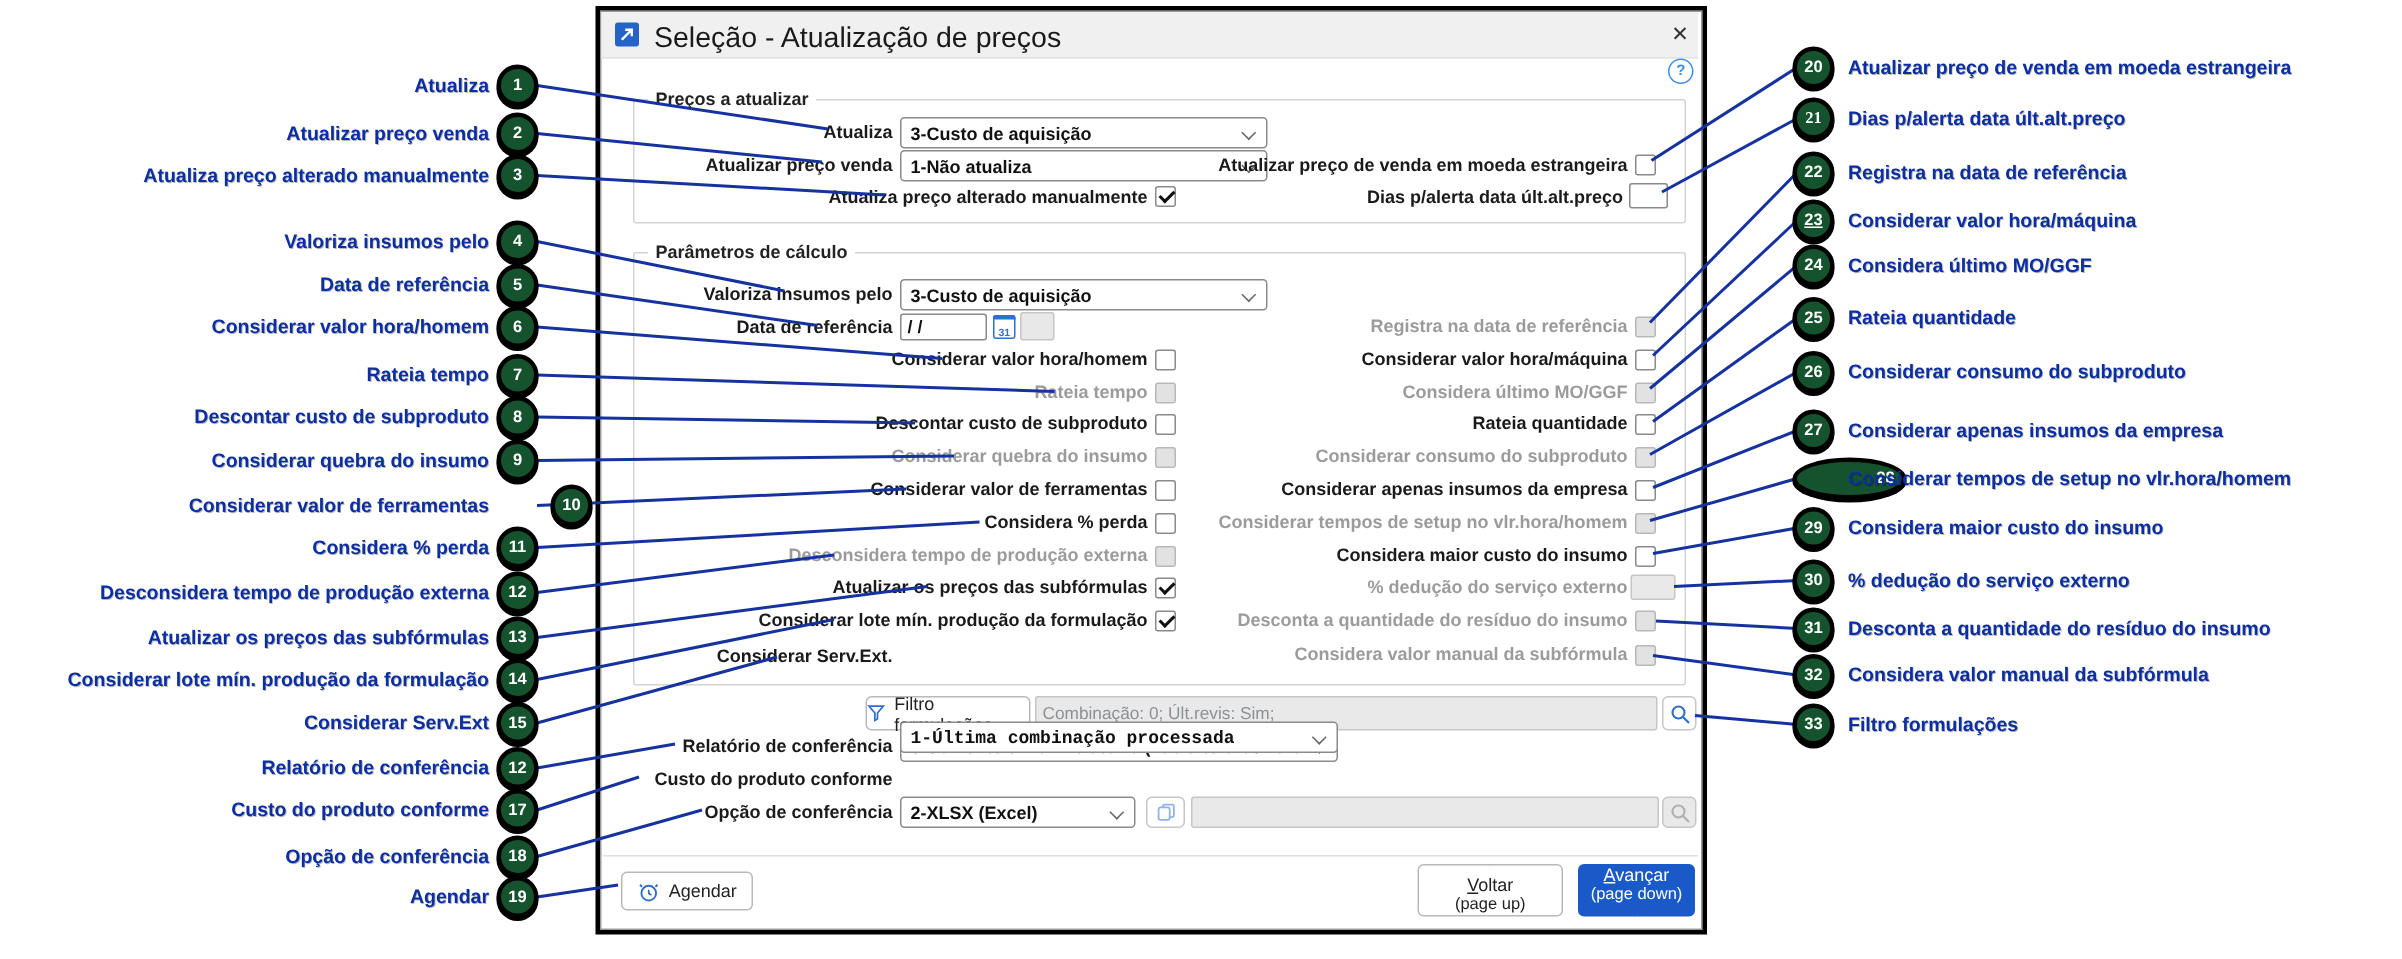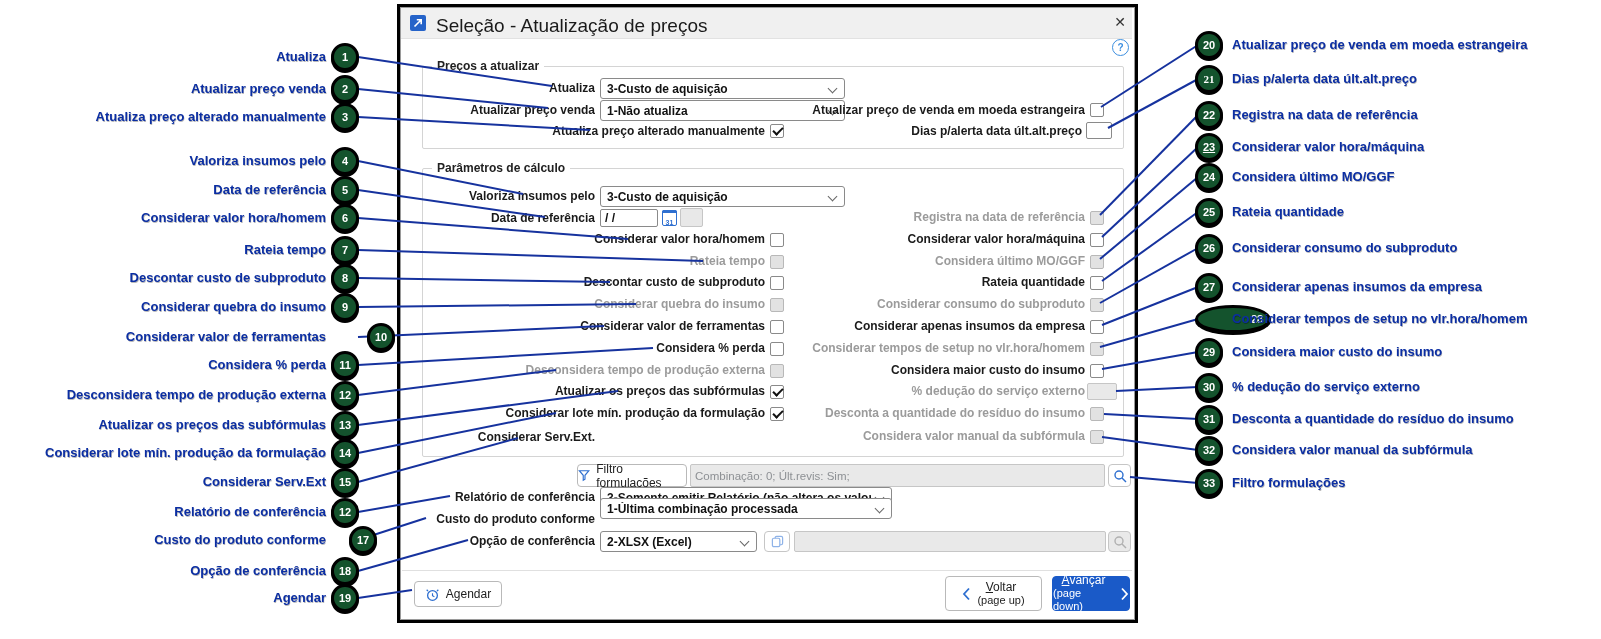--- a/index.html
+++ b/index.html
@@ -188,7 +188,7 @@
   </div>
 
   <div class="abs flbl" style="top:512px;">Custo do produto conforme</div>
-  <div class="abs select w-b" style="top:498px;">
+  <div class="abs select w-b" style="top:481px;font-family:Liberation Mono, monospace;">
     <span class="val">1-Última combinação processada</span>
       <span class="chev"></span>
   </div>

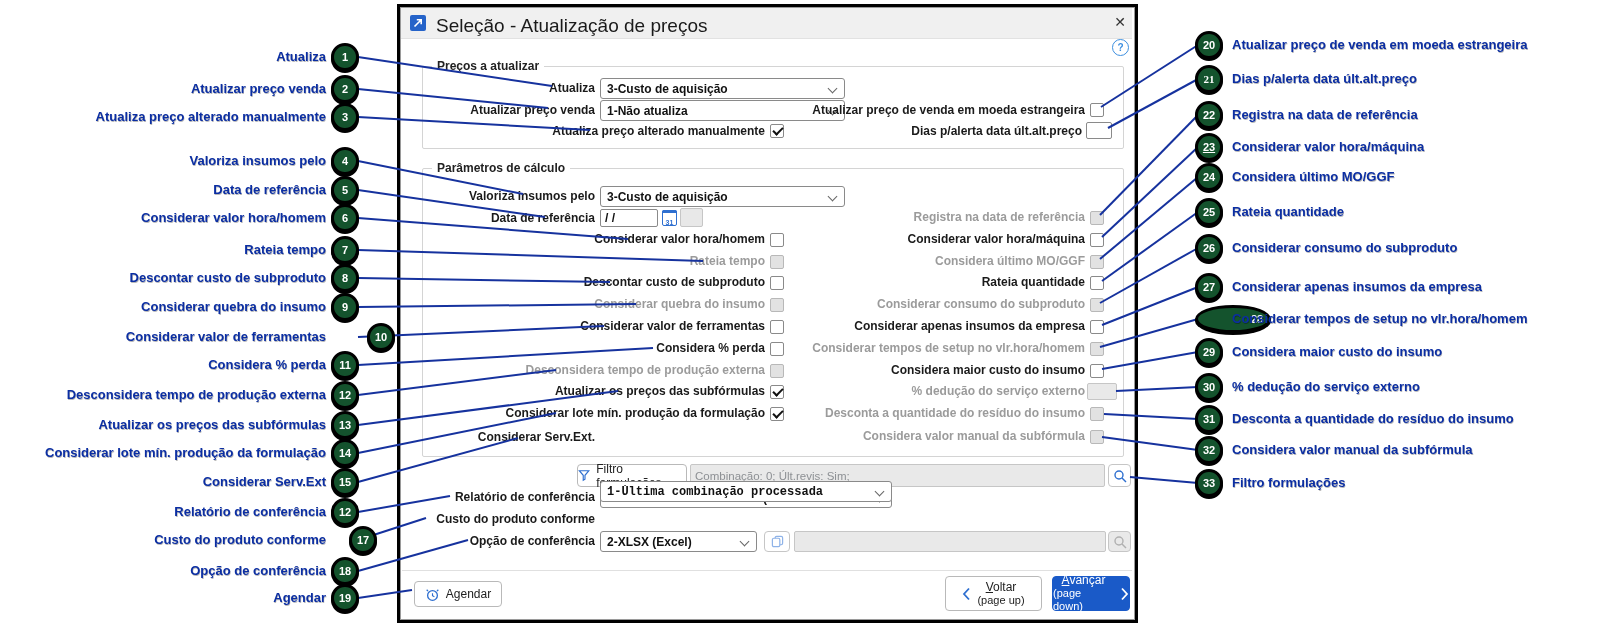--- a/index.html
+++ b/index.html
@@ -320,7 +320,7 @@
     <div class="abs co-lbl left" style="right:1275px;top:503px;">Relatório de conferência</div>
     <div class="abs co-circle" style="left:331px;top:498px;">12</div>
     <div class="abs co-lbl left" style="right:1275px;top:531px;">Custo do produto conforme</div>
-    <div class="abs co-circle" style="left:349px;top:526px;">17</div>
+    <div class="abs co-circle" style="left:331px;top:526px;">17</div>
     <div class="abs co-lbl left" style="right:1275px;top:562px;">Opção de conferência</div>
     <div class="abs co-circle" style="left:331px;top:557px;">18</div>
     <div class="abs co-lbl left" style="right:1275px;top:589px;">Agendar</div>

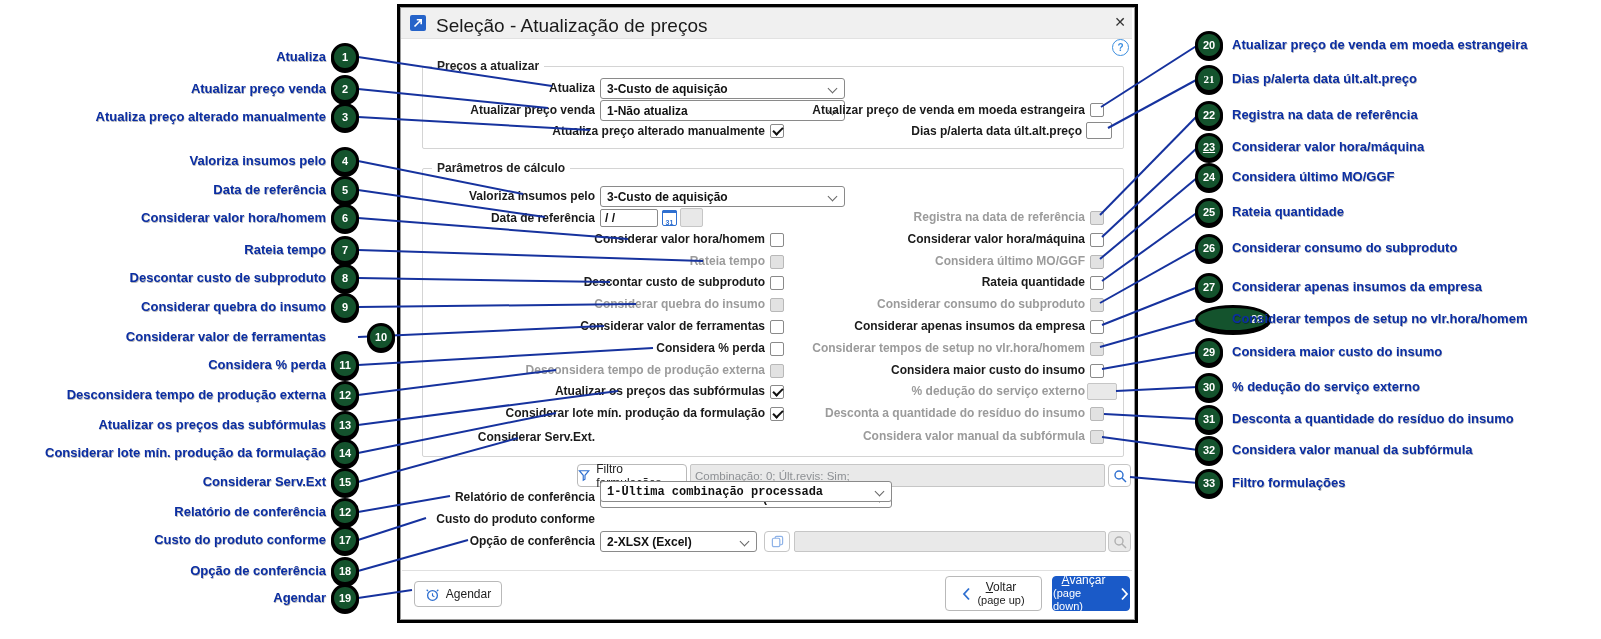--- a/index.html
+++ b/index.html
@@ -57,7 +57,7 @@
   .btn{background:#fff;border:1px solid #b9b9b9;border-radius:4px;box-sizing:border-box;
        display:flex;align-items:center;justify-content:center;font-size:12px;color:#222;gap:6px;}
   .btn-blue{background:#1a5ac8;border-color:#1a5ac8;color:#fff;}
-  .btn2{flex-direction:row;}
+  .btn2{flex-direction:column;}
   .btn2 .lines{display:flex;flex-direction:column;align-items:center;line-height:13px;}
   .btn2 .sub{font-size:11px;}
   .ukey{text-decoration:underline;}

